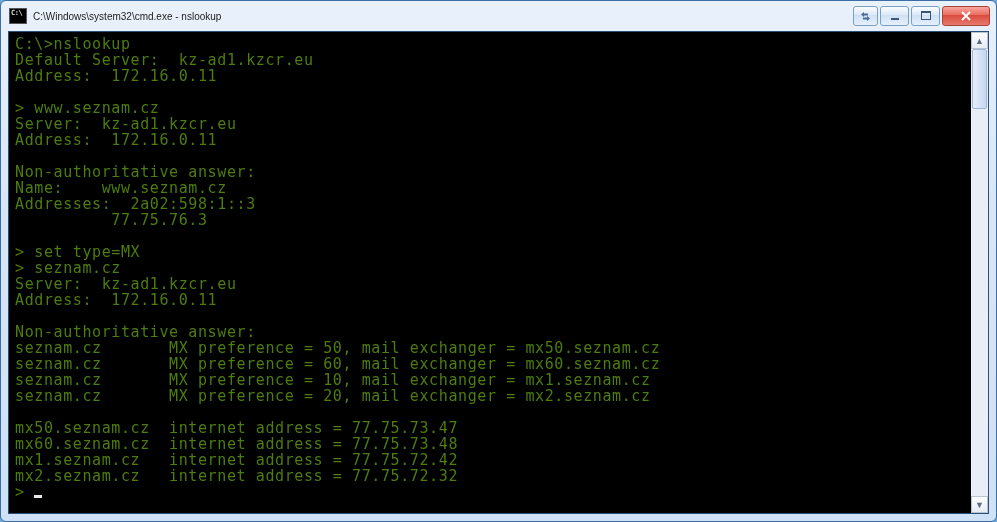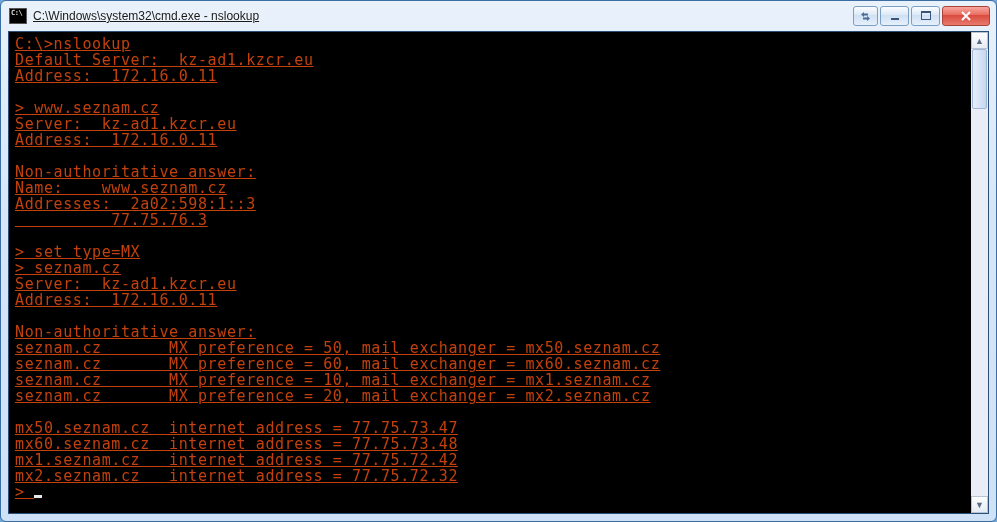--- a/index.html
+++ b/index.html
@@ -48,13 +48,12 @@
   }
   .title-text {
     flex: 1;
-    font-size: 12px;
+    font-size: 10px;
     color: #1a1a1a;
     white-space: nowrap;
     overflow: hidden;
     text-overflow: ellipsis;
     text-shadow: 0 0 6px #fff;
-    text-decoration: underline;
   }
   .btn-group {
     display: flex;

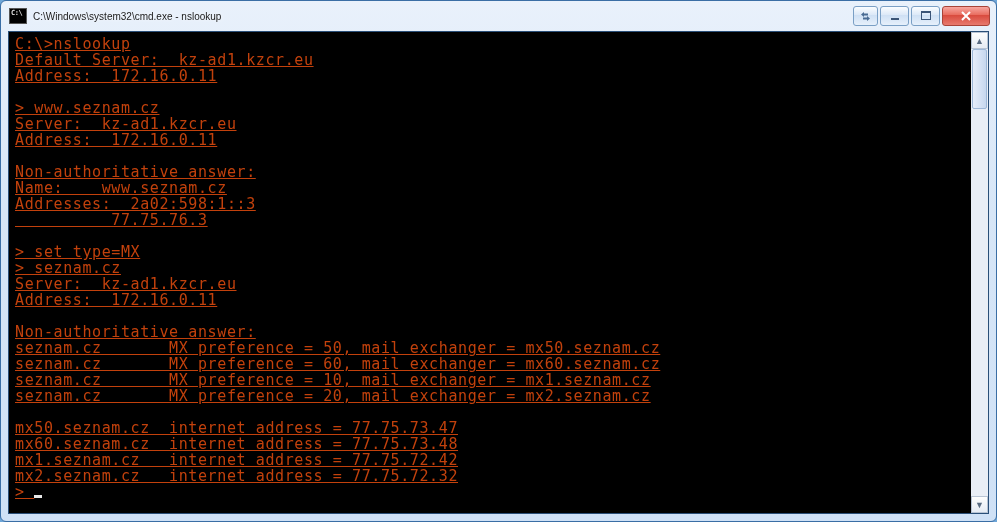--- a/index.html
+++ b/index.html
@@ -94,11 +94,10 @@
     left: 6px;
     right: 18px;
     bottom: 0;
-    color: #c2410c;
+    color: #4d7c0f;
     font: 15px/16px "Lucida Console", Consolas, monospace;
     white-space: pre;
     letter-spacing: 0.6px;
-    text-decoration: underline;
   }
   .scrollbar {
     position: absolute;

